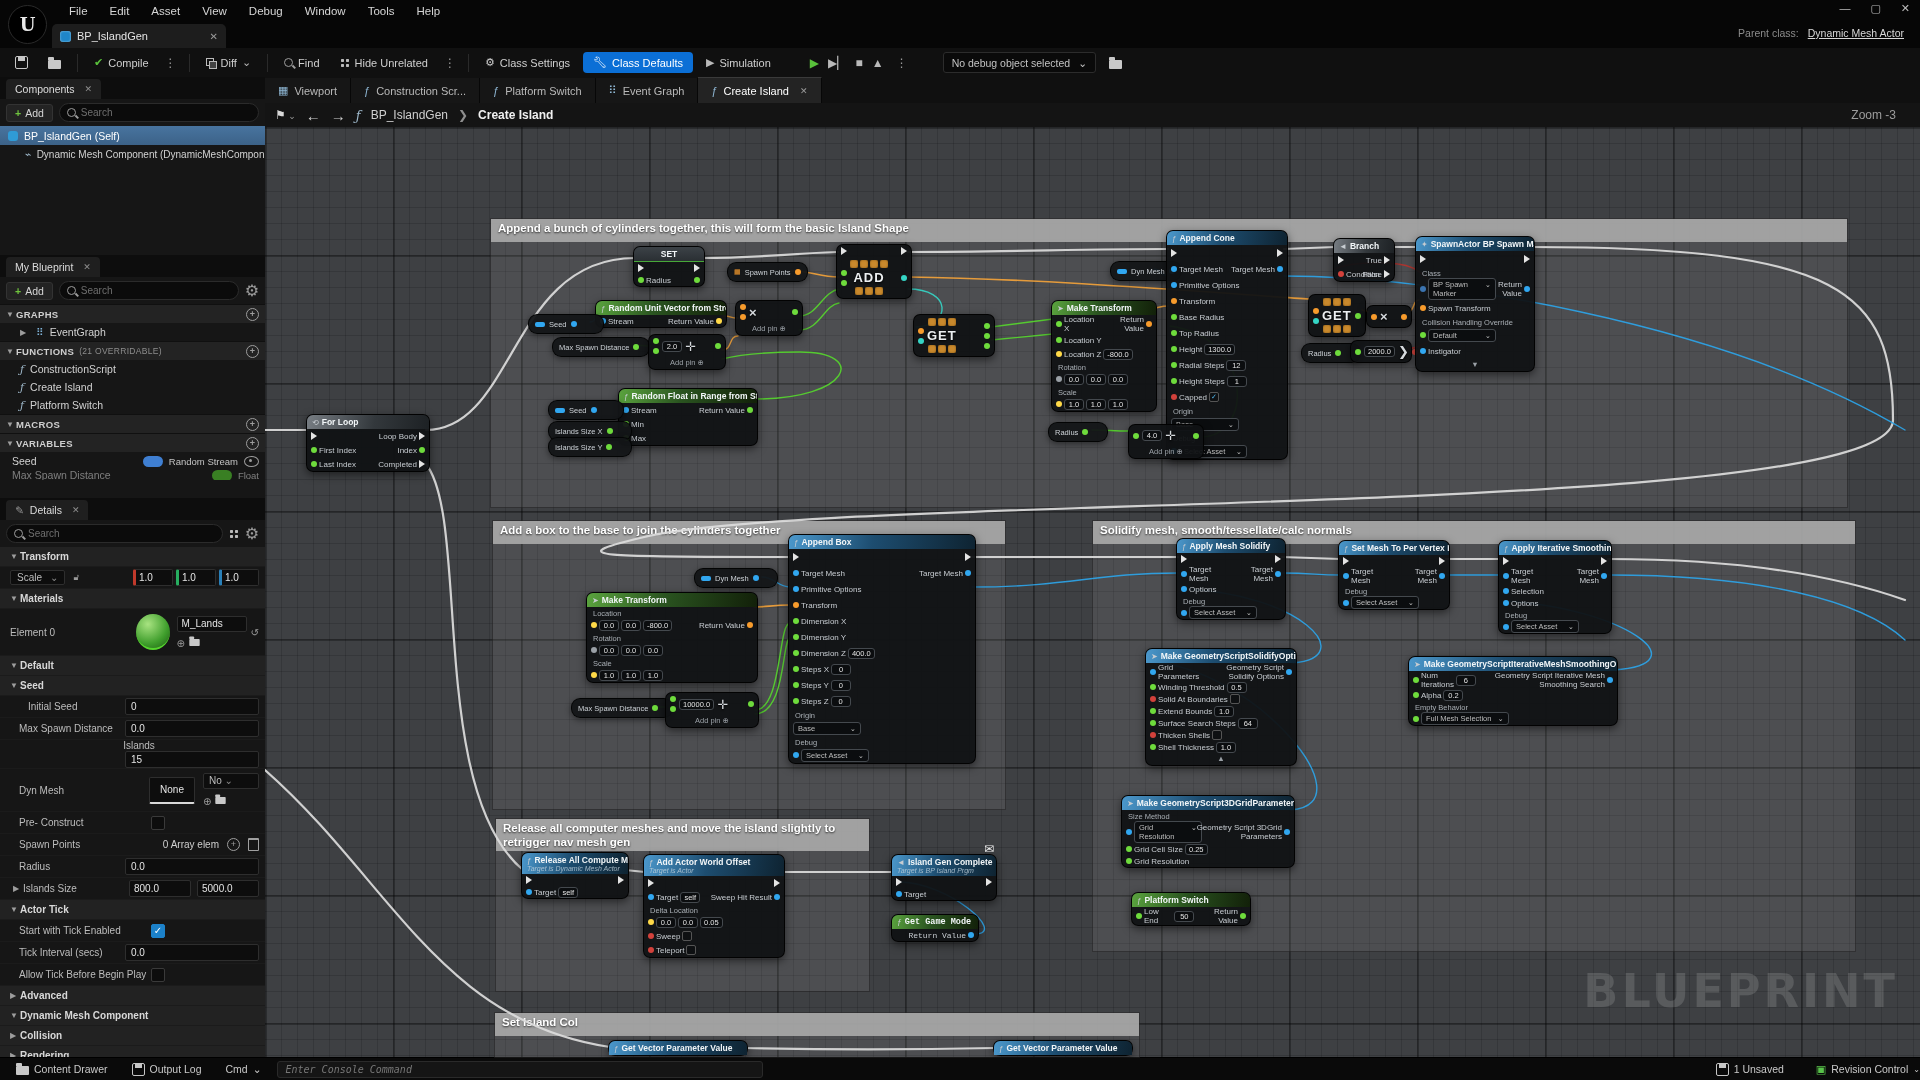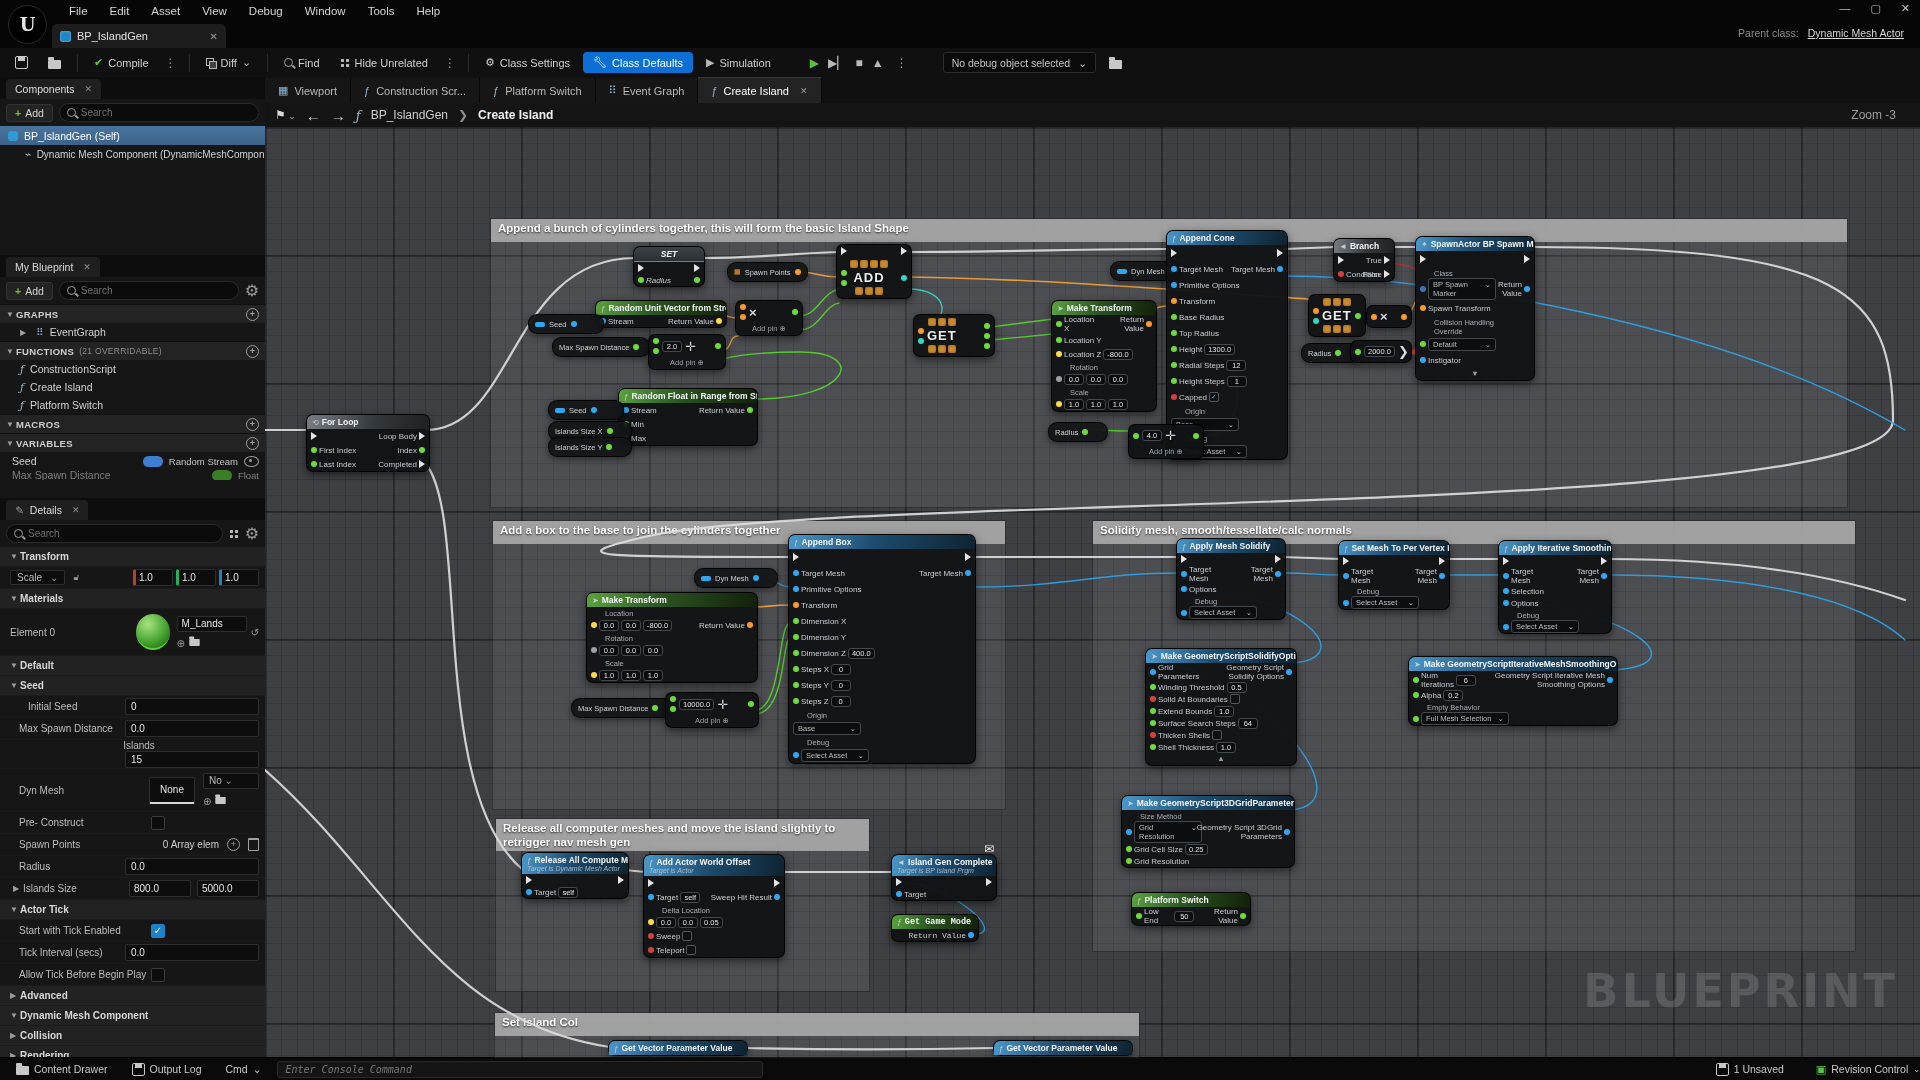--- a/index.html
+++ b/index.html
@@ -606,7 +606,7 @@
           </span>
         </div>
       </div>
-      <div class="gnode" style="left: 368px; top: 119px; width: 70px; font-style: italic;">
+      <div class="gnode" style="left: 368px; top: 119px; width: 70px;">
         <div class="nhdrwrap hdr-set">
           <div><span class="ntitle">SET</span></div>
         </div>

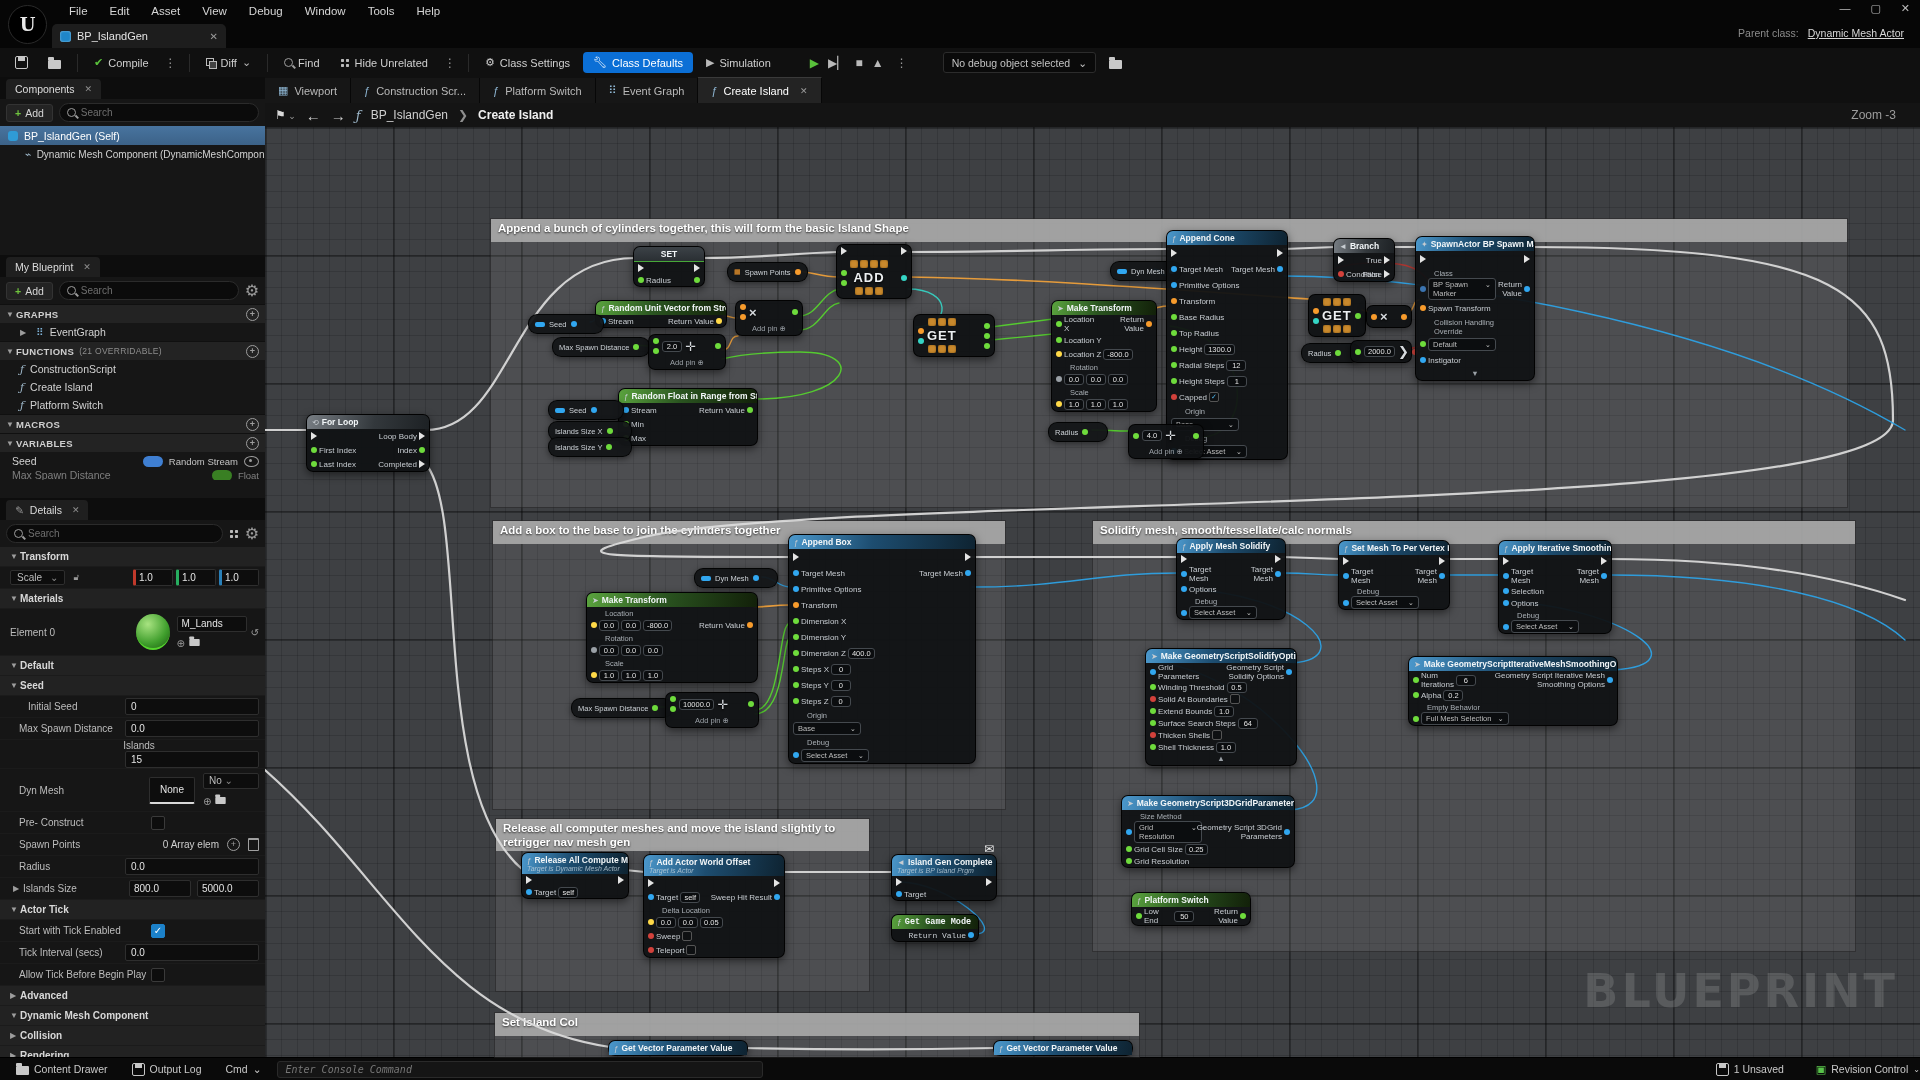--- a/index.html
+++ b/index.html
@@ -115,7 +115,7 @@
   .vbox{background:#0b0d0f;border:1px solid #44494e;border-radius:3px;padding:0 3px;font-size:7.5px;color:#e2e2e2;line-height:9px;min-width:12px;text-align:center;flex:none;}
   .ndd{background:#0b0d0f;border:1px solid #44494e;border-radius:3px;padding:1px 4px;font-size:7.5px;color:#bdbdbd;display:flex;gap:6px;min-width:58px;justify-content:space-between;}
   .ncheck{width:8px;height:8px;border:1px solid #555;background:#0e1012;border-radius:2px;font-size:7px;line-height:8px;text-align:center;color:#4fb2e8;flex:none;}
-  .nlabrow{font-size:7.5px;color:#a9afb5;padding:2px 18px 0;}
+  .nlabrow{font-size:7.5px;color:#a9afb5;padding:2px 6px 0;}
   .nfoot{text-align:center;color:#9aa0a6;font-size:7.5px;padding:1px 0 2px;}
   .gpill{position:absolute;height:18px;border-radius:9px;background:rgba(19,21,23,.95);border:1px solid rgba(0,0,0,.8);
          display:flex;align-items:center;gap:4px;padding:0 6px;font-size:7.5px;color:#ccd1d6;z-index:3;box-shadow:0 2px 6px rgba(0,0,0,.45);white-space:nowrap;}

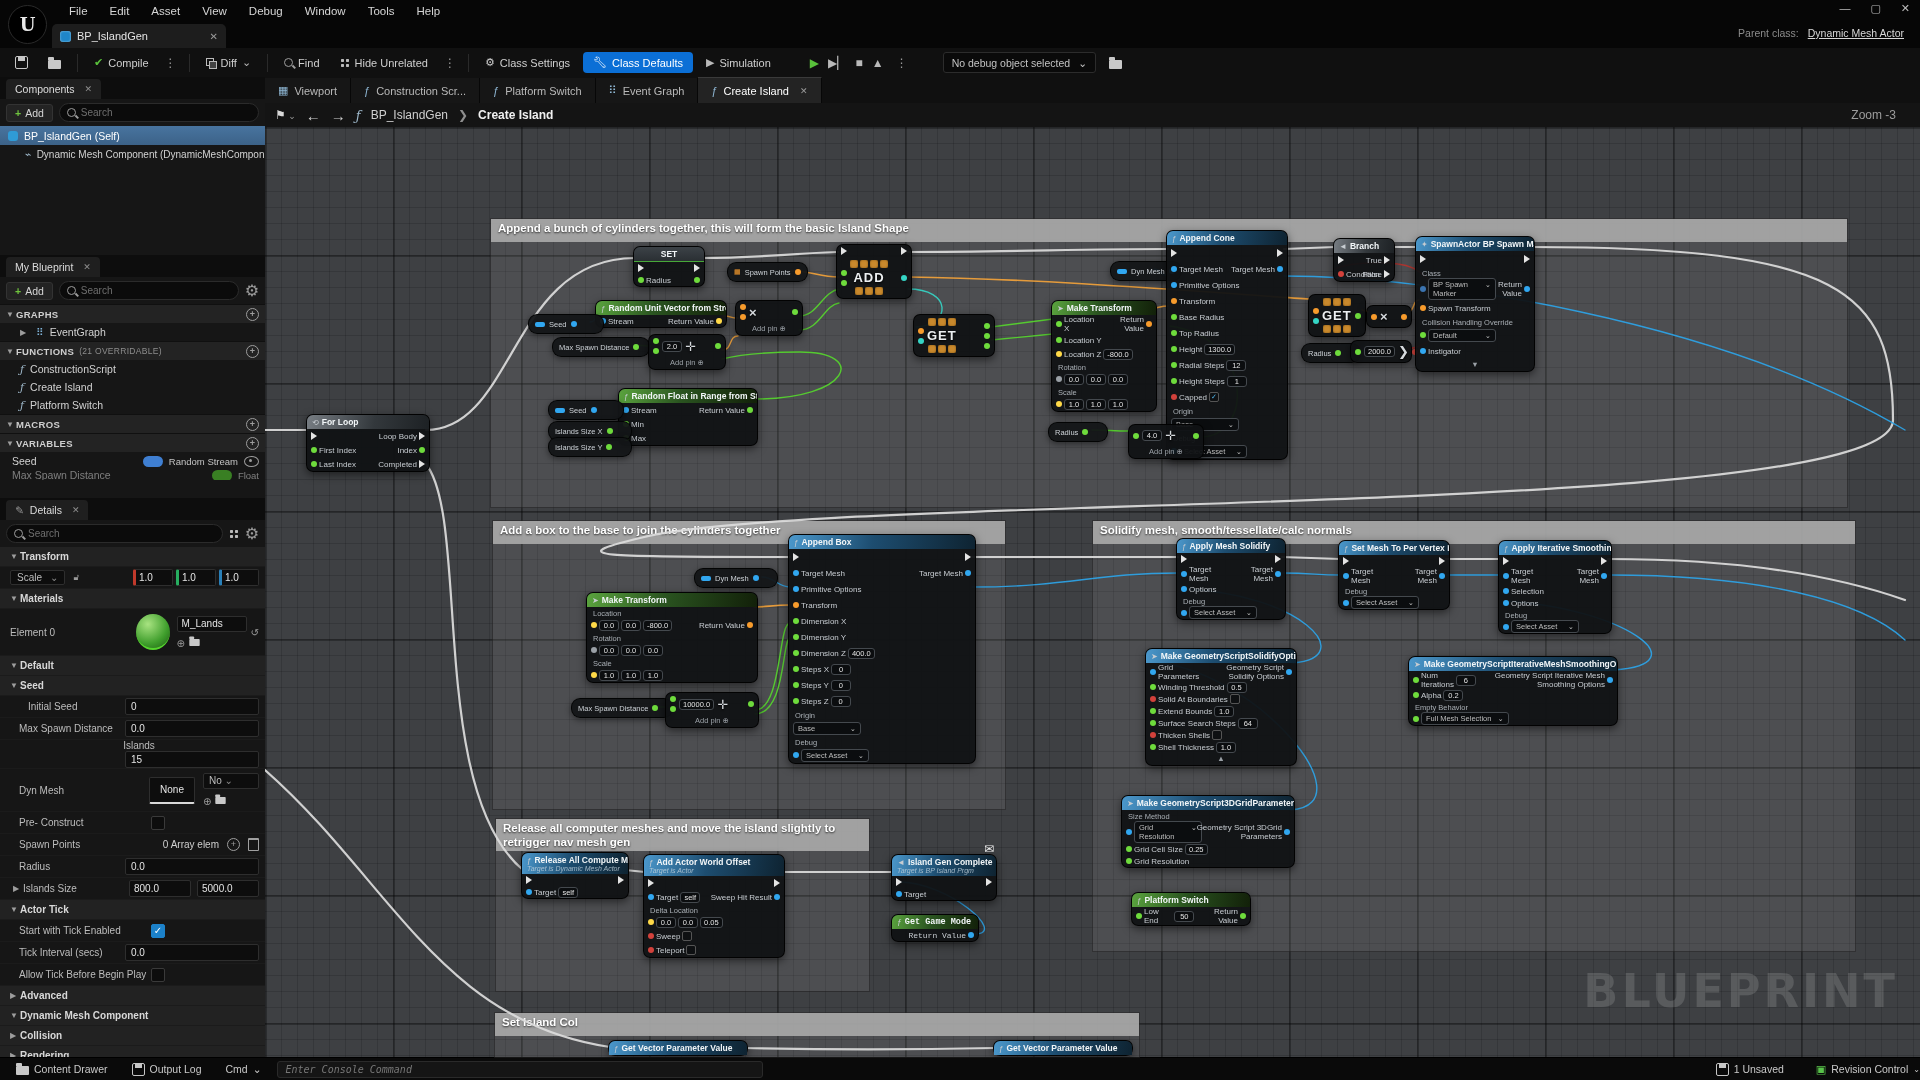--- a/index.html
+++ b/index.html
@@ -1436,7 +1436,7 @@
             <span class="vbox">6</span>
           </span>
           <span class="nr">
-            <span style="text-align: right;">Geometry Script Iterative Mesh Smoothing Options</span>
+            <span style="text-align: right;">Geometry Script Iterative Mesh Smoothing Search</span>
             <span class="pin" style="background: rgb(49, 167, 240);"></span>
           </span>
         </div>

